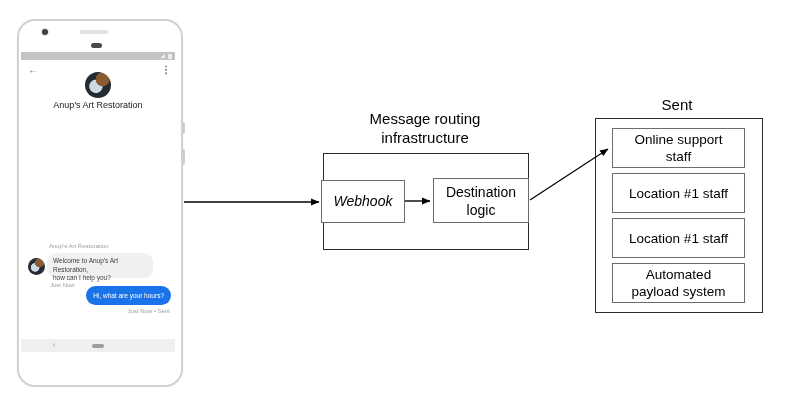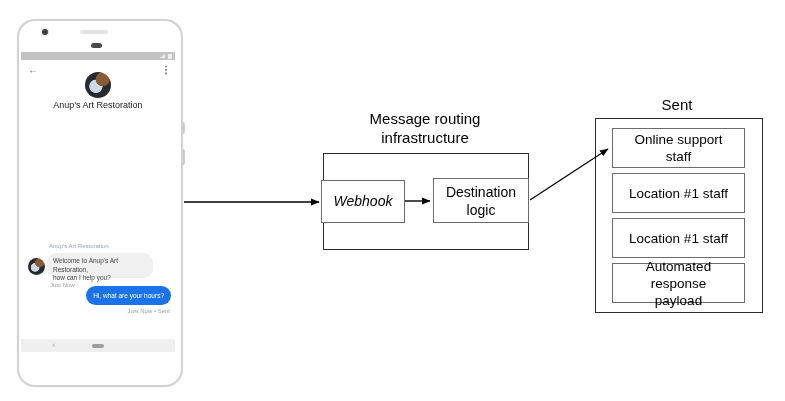--- a/index.html
+++ b/index.html
@@ -144,7 +144,7 @@
   <div class="brand-item" style="top:128px;">Online support staff</div>
   <div class="brand-item" style="top:173px;">Location #1 staff</div>
   <div class="brand-item" style="top:218px;">Location #1 staff</div>
-  <div class="brand-item" style="top:263px;">Automated response payload</div>
+  <div class="brand-item" style="top:263px;">Automated payload system</div>
 
 
   <svg id="arrows" width="785" height="401">

